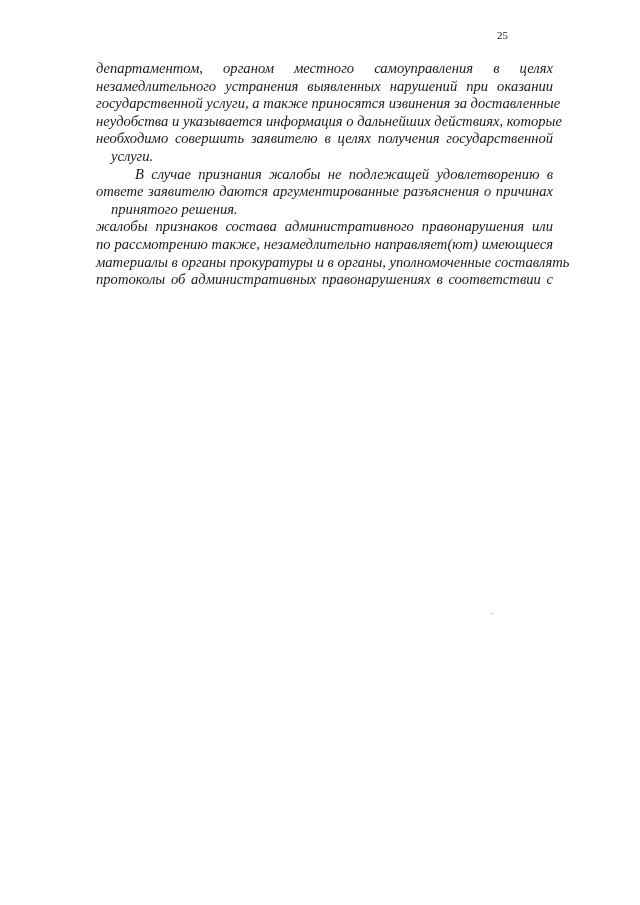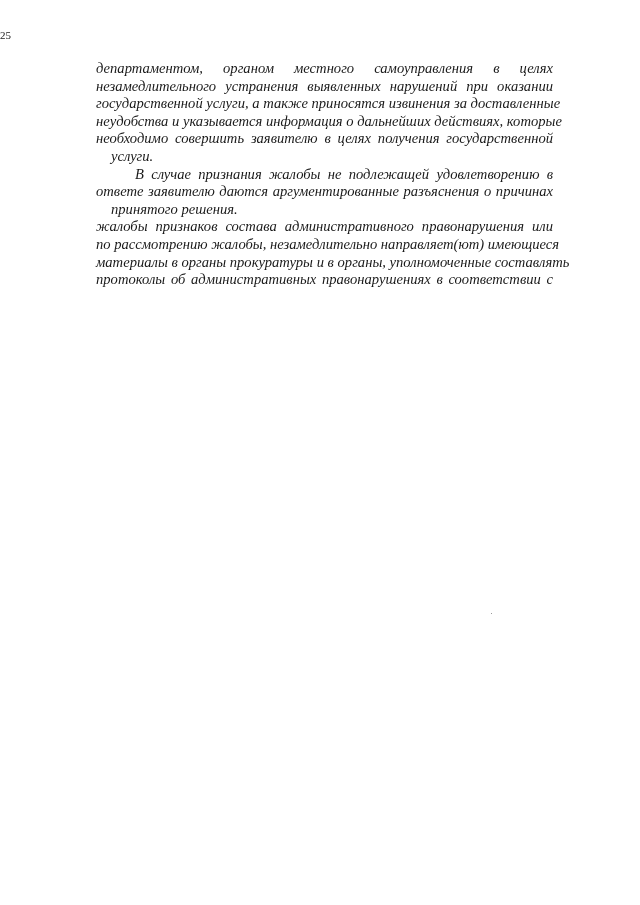--- a/index.html
+++ b/index.html
@@ -20,7 +20,7 @@
       top: 28px;
       left: 0;
       width: 508px;
-      text-align: left;
+      text-align: right;
       font-size: 11px;
       line-height: 14px;
     }

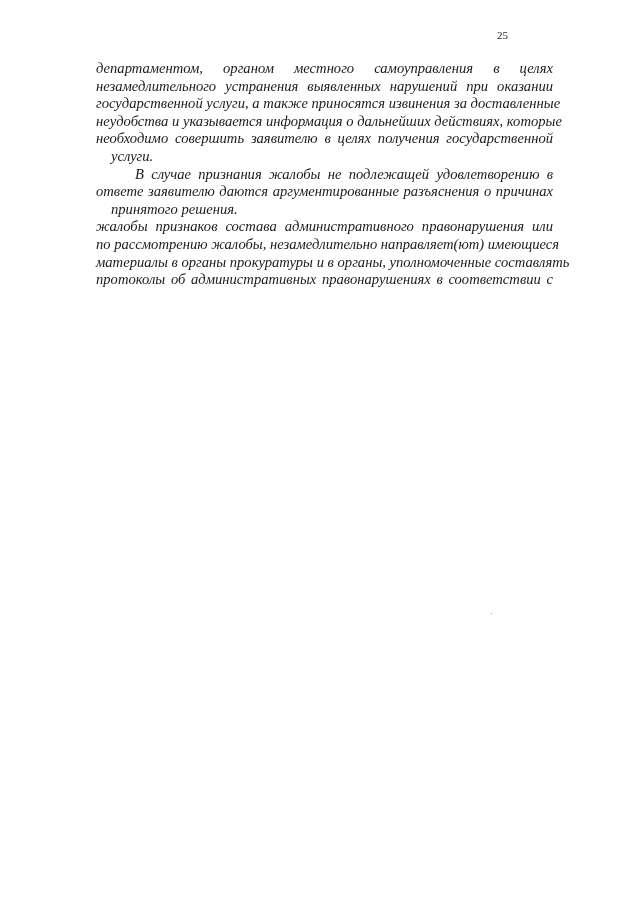--- a/index.html
+++ b/index.html
@@ -80,7 +80,7 @@
 
     <div>
       <span class="line">жалобы признаков состава административного правонарушения или</span>
-      <span class="line">по рассмотрению жалобы, незамедлительно направляет(ют) имеющиеся</span>
+      <span class="line">по рассмотрению также, незамедлительно направляет(ют) имеющиеся</span>
       <span class="line">материалы в органы прокуратуры и в органы, уполномоченные составлять</span>
       <span class="line">протоколы об административных правонарушениях в соответствии с</span>
     </div>

